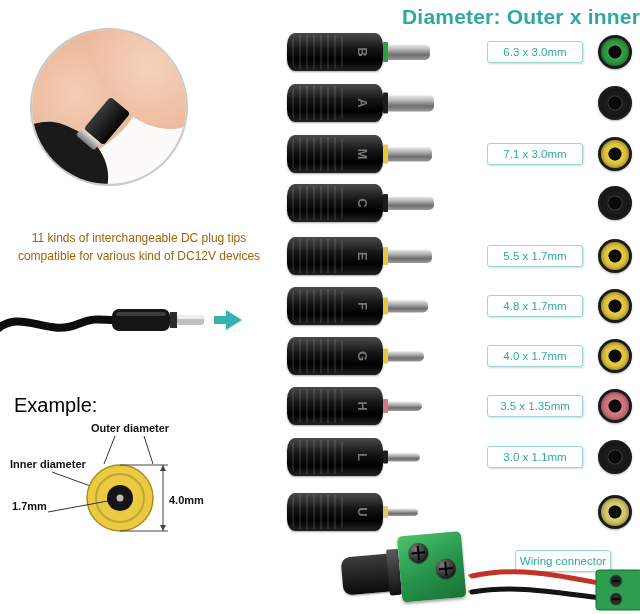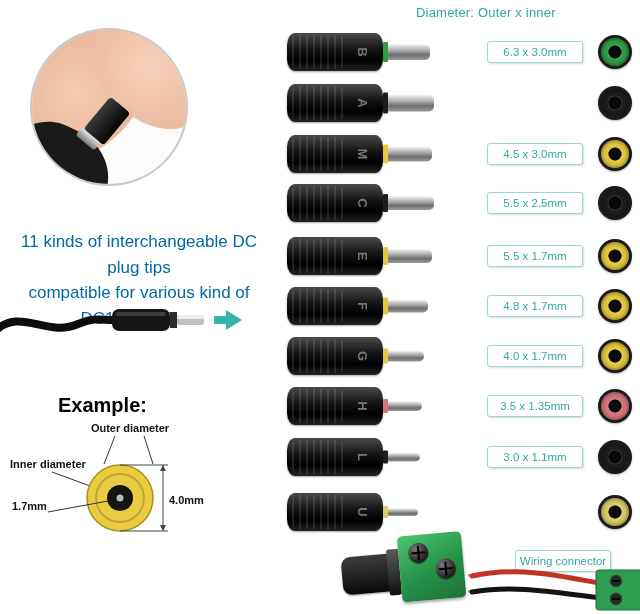--- a/index.html
+++ b/index.html
@@ -9,7 +9,7 @@
   .stage { position:absolute; left:0; top:0; width:640px; height:614px; background:#fff; }
 
   
-  .title { position:absolute; left:416px; top:5px; font-size:13px; font-weight:400; letter-spacing:.2px; }
+  .title { position:absolute; left:402px; top:5px; font-size:21px; font-weight:700; letter-spacing:.2px; }
 
   
   .inset { position:absolute; left:30px; top:28px; width:158px; height:158px; border:2px solid #c9c9c9; border-radius:50%; overflow:hidden; background:#fcfbfa; }

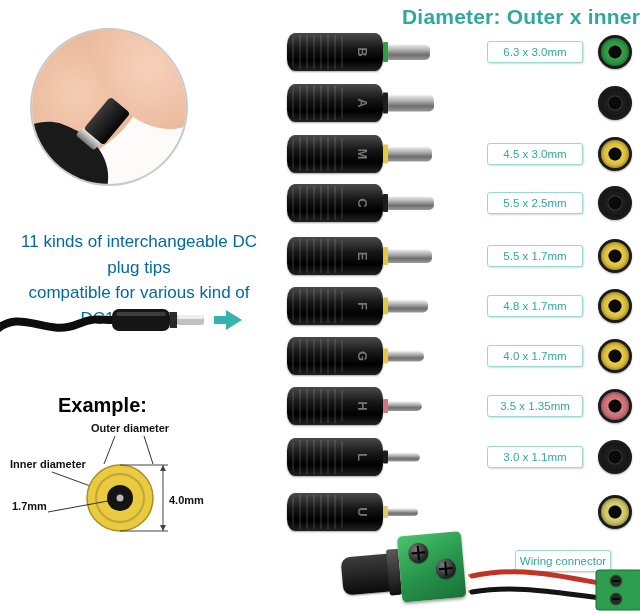--- a/index.html
+++ b/index.html
@@ -166,7 +166,7 @@
       </div>
     </div>
     <div class="sizebox">
-        <span>4.5 x 3.0mm</span>
+        <span>7.1 x 3.0mm</span>
       </div>
     <div class="tipface" style="background: rgb(230, 200, 62);">
         <div class="hole"></div>

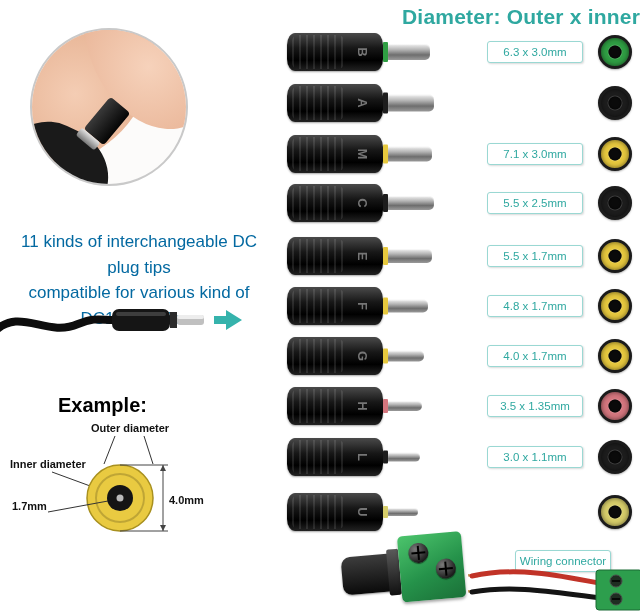--- a/index.html
+++ b/index.html
@@ -183,9 +183,6 @@
         <div class="barrel" style="width:46px;height:14px"></div>
       </div>
     </div>
-    <div class="sizebox">
-        <span>5.5 x 2.5mm</span>
-      </div>
     <div class="tipface" style="background: rgb(29, 29, 29);">
         <div class="hole"></div>
       </div>

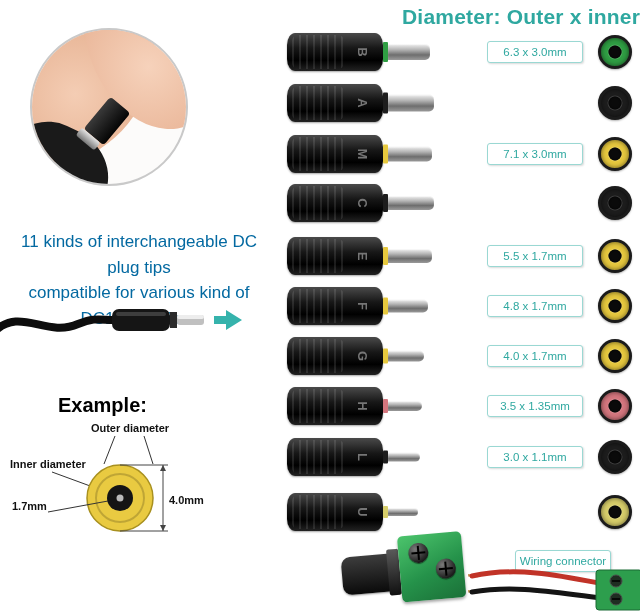--- a/index.html
+++ b/index.html
@@ -21,7 +21,7 @@
   .held-tip { position:absolute; left:44px; top:104px; width:24px; height:10px; background:linear-gradient(180deg,#e4e4e4,#757575); border-radius:3px; transform:rotate(40deg); }
 
   
-  .caption { position:absolute; left:6px; top:229px; width:266px; text-align:center; font-size:17px; color:#0369a1; line-height:1.5; }
+  .caption { position:absolute; left:6px; top:229px; width:266px; text-align:center; font-size:12px; color:#a16207; line-height:1.5; }
 
   
   .cablesvg { position:absolute; left:0; top:280px; }

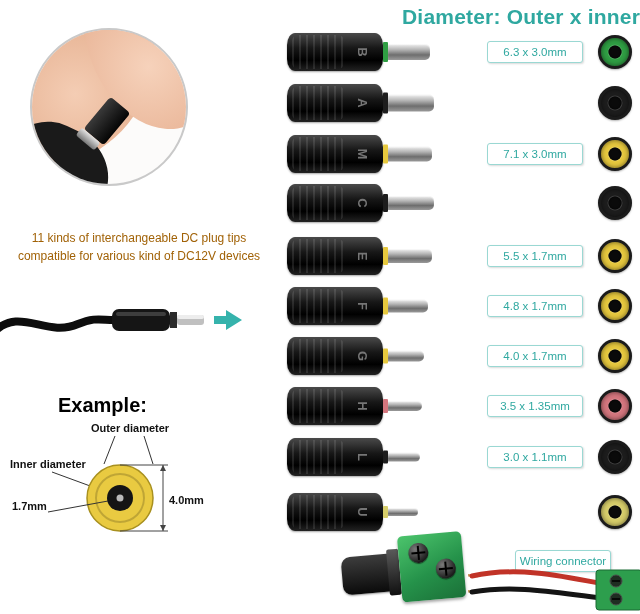--- a/index.html
+++ b/index.html
@@ -27,7 +27,7 @@
   .cablesvg { position:absolute; left:0; top:280px; }
 
   
-  .example-h { position:absolute; left:14px; top:394px; font-size:20px; font-weight:bold; color:#000;margin-left:44px; }
+  .example-h { position:absolute; left:14px; top:394px; font-size:20px; font-weight:normal; color:#000; }
   .exdiag { position:absolute; left:2px; top:418px; }
 
   

